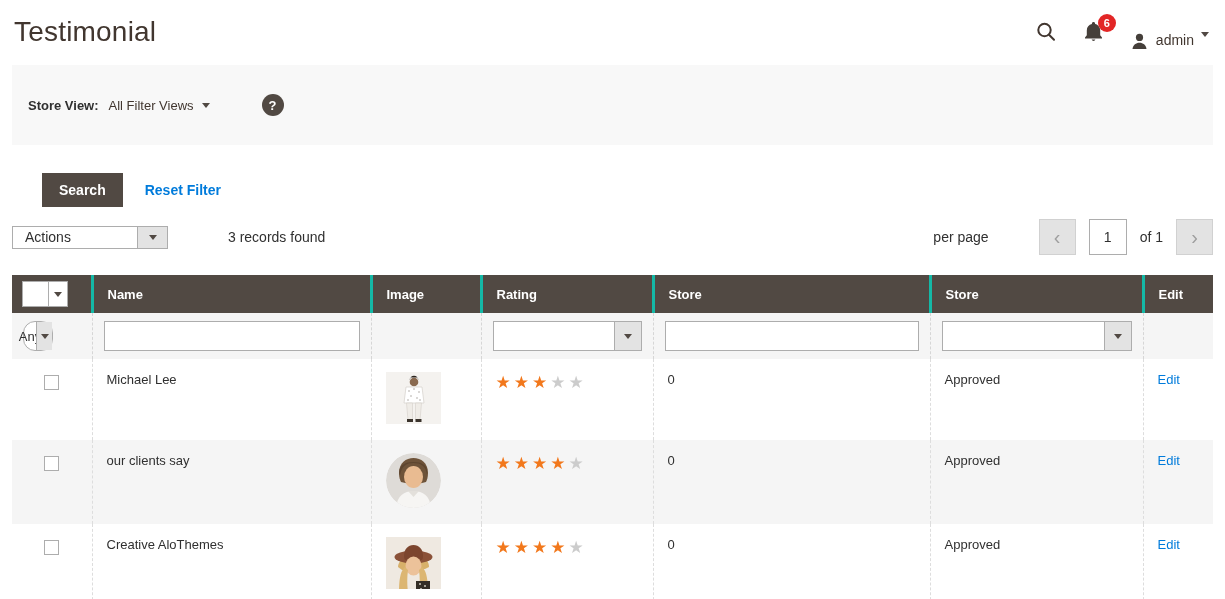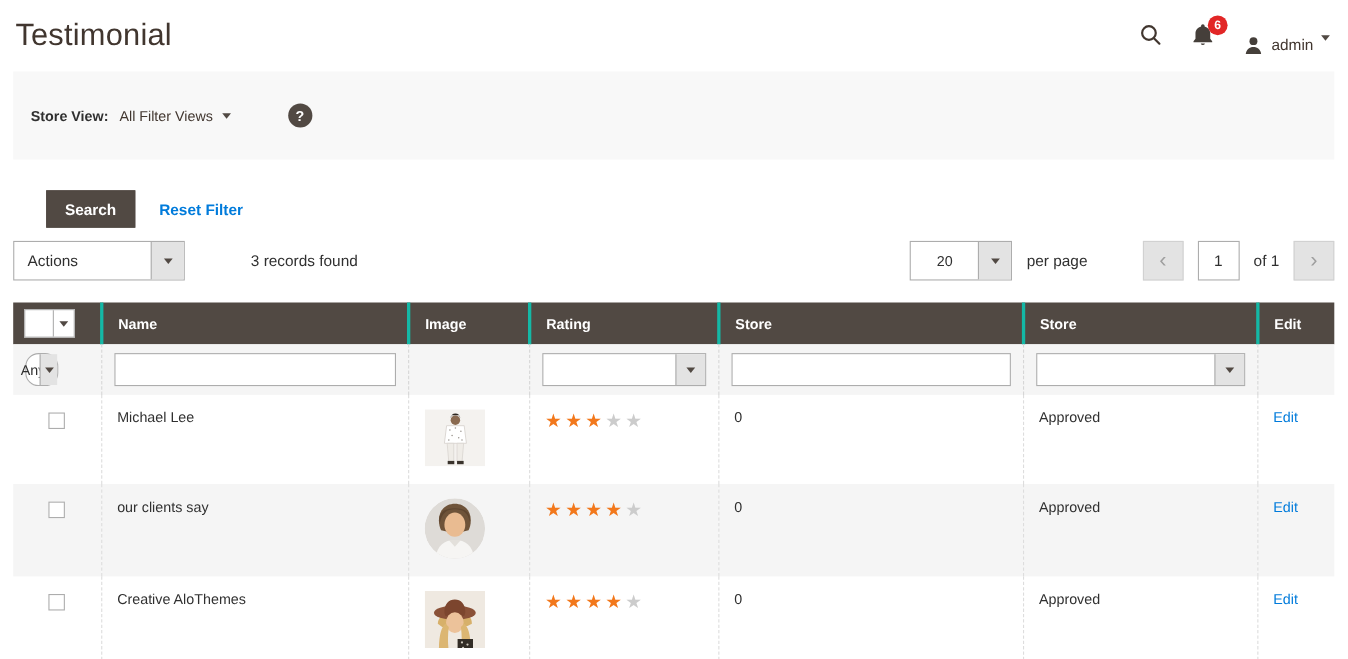--- a/index.html
+++ b/index.html
@@ -73,7 +73,7 @@
     font-family:inherit; font-size:14px; font-weight:600; padding:7px 16px; height:33px;
   }
   .controls-row2{display:flex; align-items:center; margin:12px 12px 20px 12px;}
-  .actions-select{height:36px; width:156px;gap:45px;}
+  .actions-select{height:23px; width:156px;gap:45px;}
   .actions-select .sel-value{flex:1; justify-content:flex-start; padding-left:12px; font-size:14px;}
   .records-found{margin-left:60px; font-size:14px;}
   .pager{margin-left:auto; display:flex; align-items:center; gap:13px;}

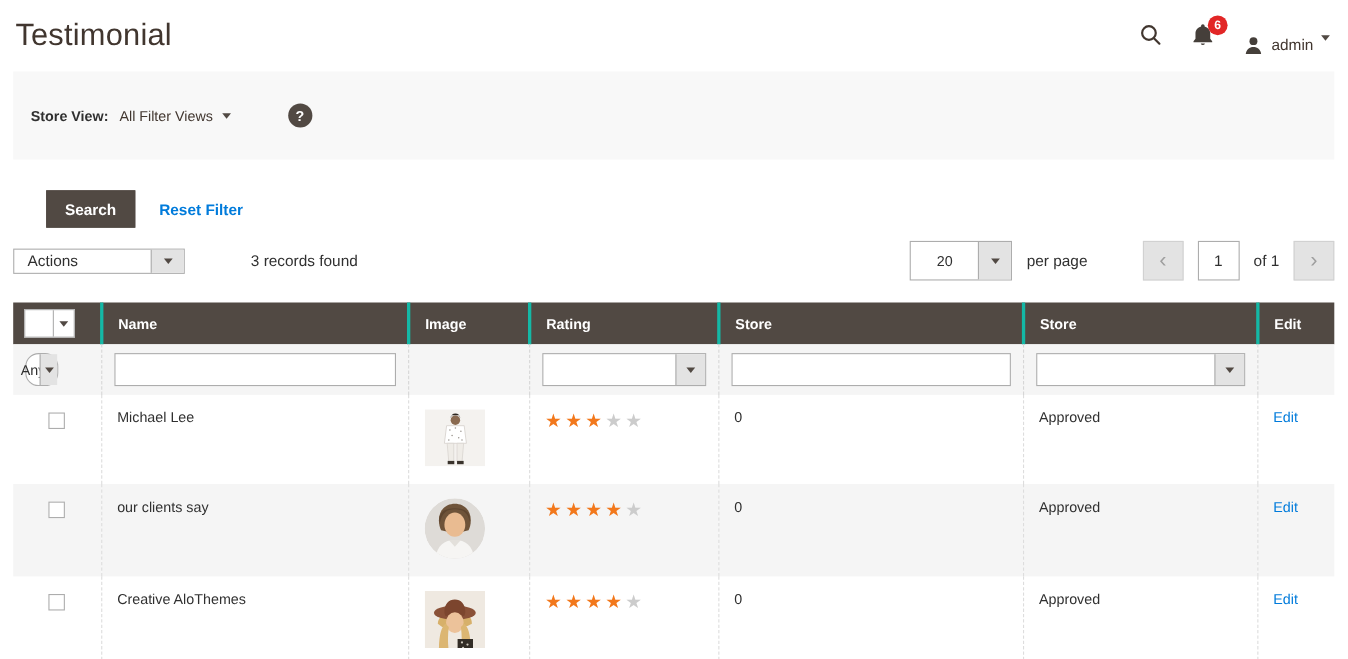--- a/index.html
+++ b/index.html
@@ -185,12 +185,6 @@
   </div>
   <span class="records-found">3 records found</span>
   <div class="pager">
-    <div class="select-box perpage-select">
-      <span class="sel-value">20</span>
-      <span class="sel-caret">
-          <span class="caret"></span>
-        </span>
-    </div>
     <span class="label-text" style="font-size:14px;">per page</span>
     <span style="width:24px;"></span>
     <div class="page-arrow">‹</div>

